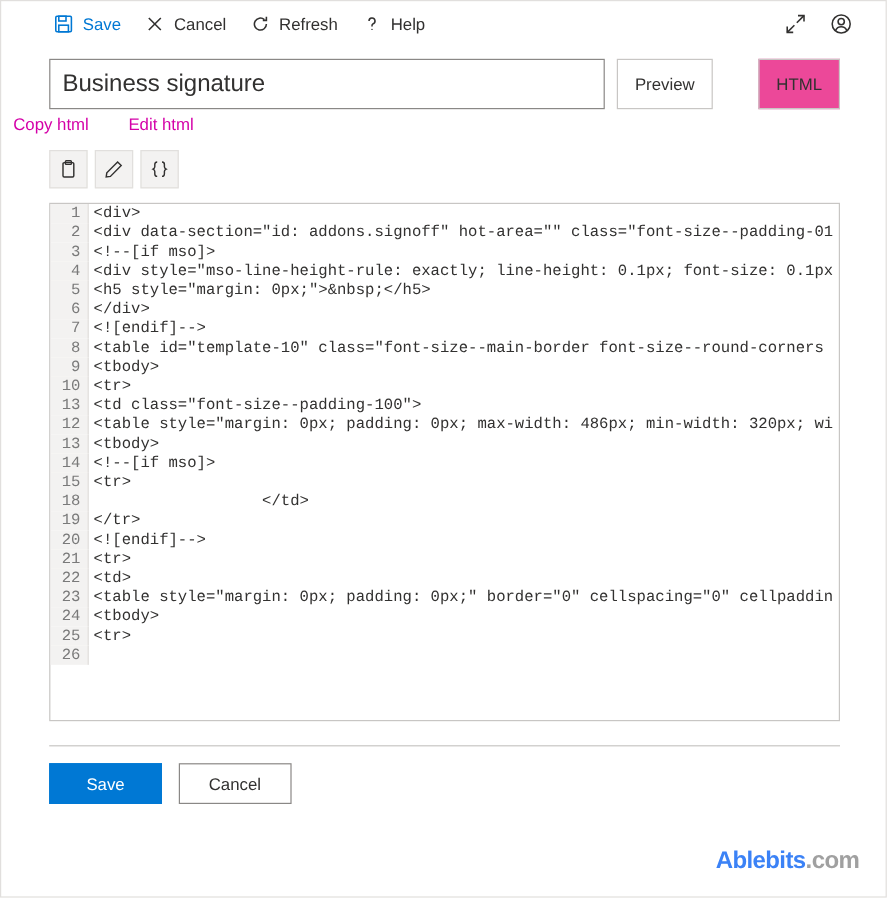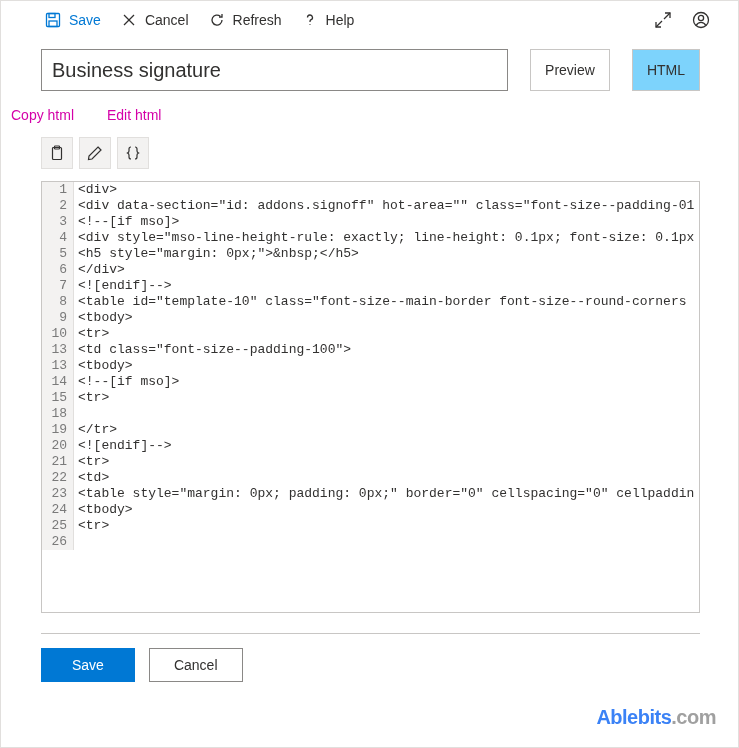--- a/index.html
+++ b/index.html
@@ -43,7 +43,7 @@
     display: flex;
     align-items: stretch;
     padding: 8px 38px 0 40px;
-    gap: 22px;
+    gap: 10px;
   }
   .title-input {
     flex: 1;

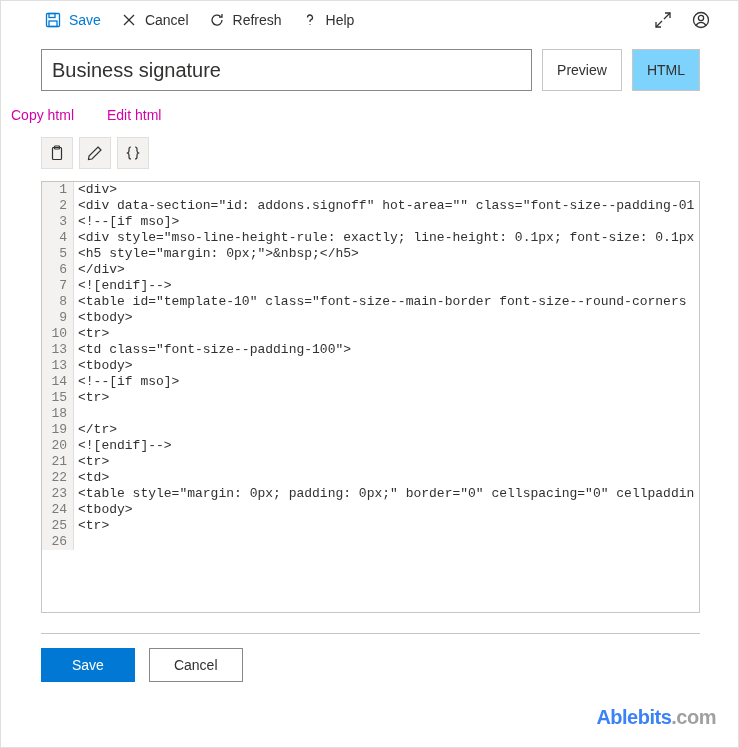--- a/index.html
+++ b/index.html
@@ -64,7 +64,7 @@
     height: 42px;
     font-size: 14px;
   }
-  .segbtn.active { background: #7dd3fc; }
+  .segbtn.active { background: #ec4899; margin-left: 28px; }
 
   .annotations {
     position: relative;

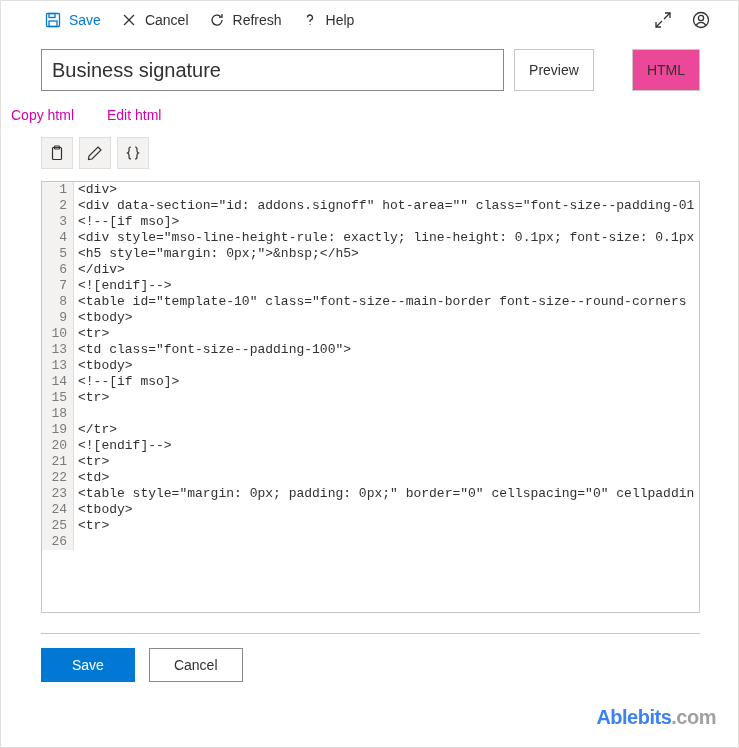--- a/index.html
+++ b/index.html
@@ -69,7 +69,7 @@
   .annotations {
     position: relative;
     height: 24px;
-    margin-top: 16px;
+    margin-top: 4px;
   }
   .anno {
     position: absolute;

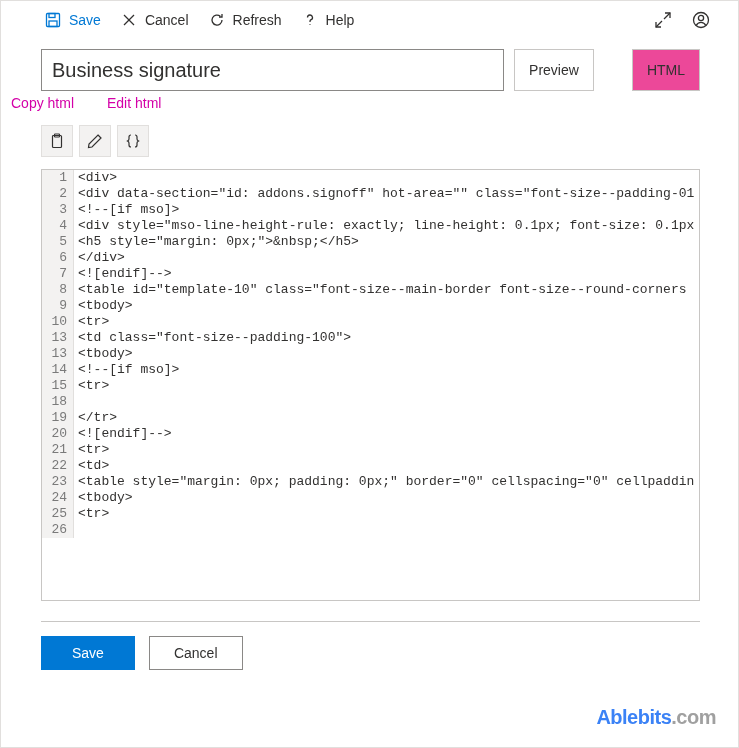--- a/index.html
+++ b/index.html
@@ -270,6 +270,7 @@
       <div class="line"><div class="ln">9</div><div class="code">&lt;tbody&gt;</div></div>
       <div class="line"><div class="ln">10</div><div class="code">&lt;tr&gt;</div></div>
       <div class="line"><div class="ln">13</div><div class="code">&lt;td class="font-size--padding-100"&gt;</div></div>
+      <div class="line"><div class="ln">12</div><div class="code">&lt;table style="margin: 0px; padding: 0px; max-width: 486px; min-width: 320px; wi</div></div>
       <div class="line"><div class="ln">13</div><div class="code">&lt;tbody&gt;</div></div>
       <div class="line"><div class="ln">14</div><div class="code">&lt;!--[if mso]&gt;</div></div>
       <div class="line"><div class="ln">15</div><div class="code">&lt;tr&gt;</div></div>

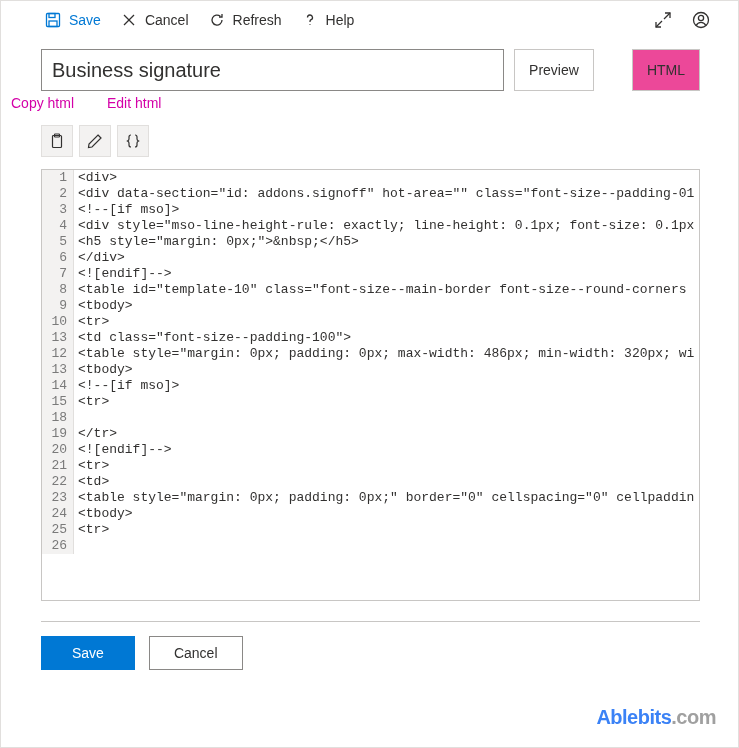--- a/index.html
+++ b/index.html
@@ -274,7 +274,7 @@
       <div class="line"><div class="ln">13</div><div class="code">&lt;tbody&gt;</div></div>
       <div class="line"><div class="ln">14</div><div class="code">&lt;!--[if mso]&gt;</div></div>
       <div class="line"><div class="ln">15</div><div class="code">&lt;tr&gt;</div></div>
-      <div class="line"><div class="ln">18</div></div>
+      <div class="line"><div class="ln">18</div><div class="code">                  &lt;/td&gt;</div></div>
       <div class="line"><div class="ln">19</div><div class="code">&lt;/tr&gt;</div></div>
       <div class="line"><div class="ln">20</div><div class="code">&lt;![endif]--&gt;</div></div>
       <div class="line"><div class="ln">21</div><div class="code">&lt;tr&gt;</div></div>

